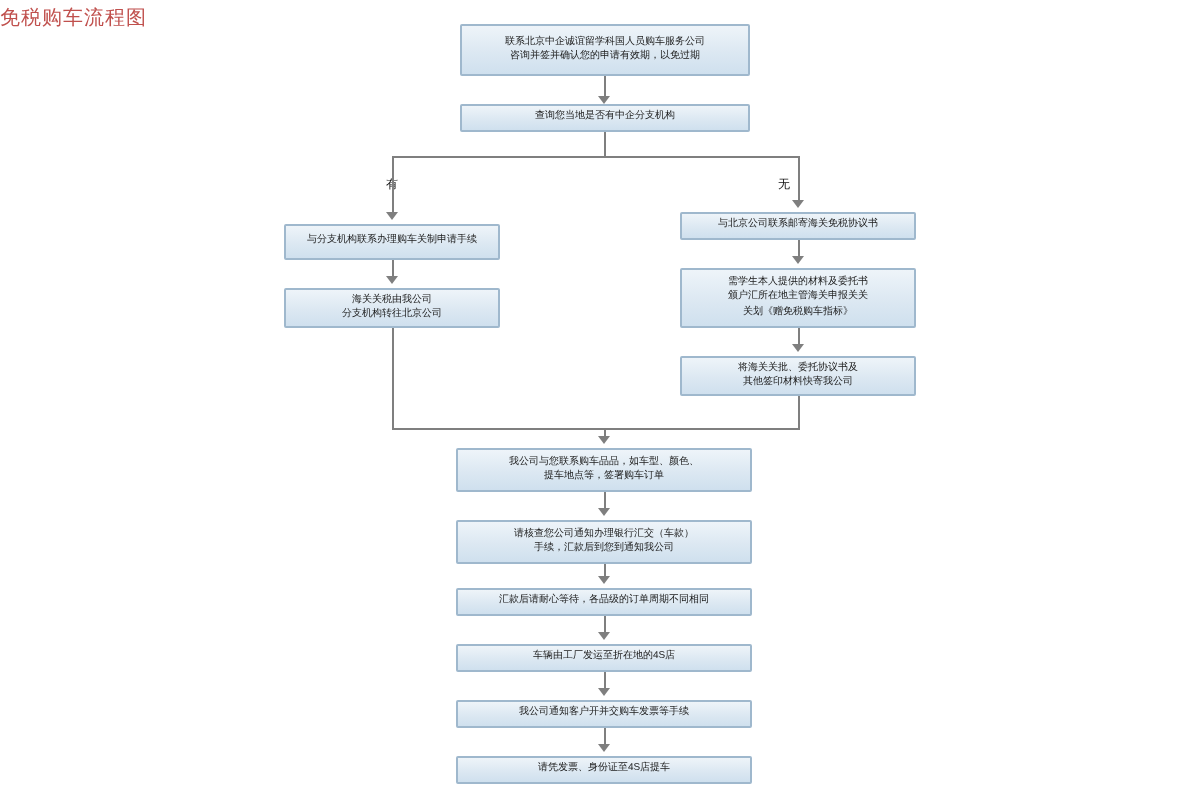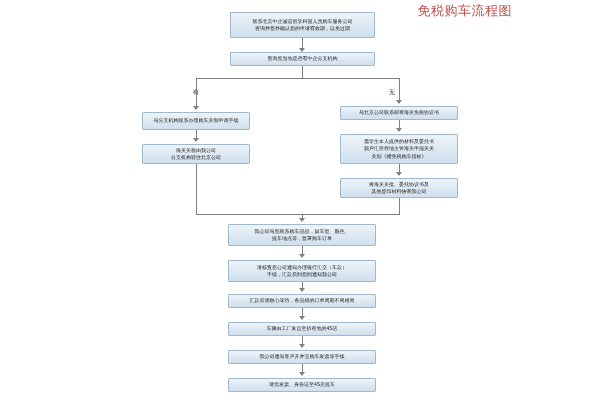--- a/index.html
+++ b/index.html
@@ -24,8 +24,8 @@
     left: 0;
     top: 2px;
     width: 512px;
-    text-align: right;
-    font-size: 13px;
+    text-align: left;
+    font-size: 10px;
     color: #c0504d;
     font-family: "Liberation Serif", serif;
     letter-spacing: 0.5px;

